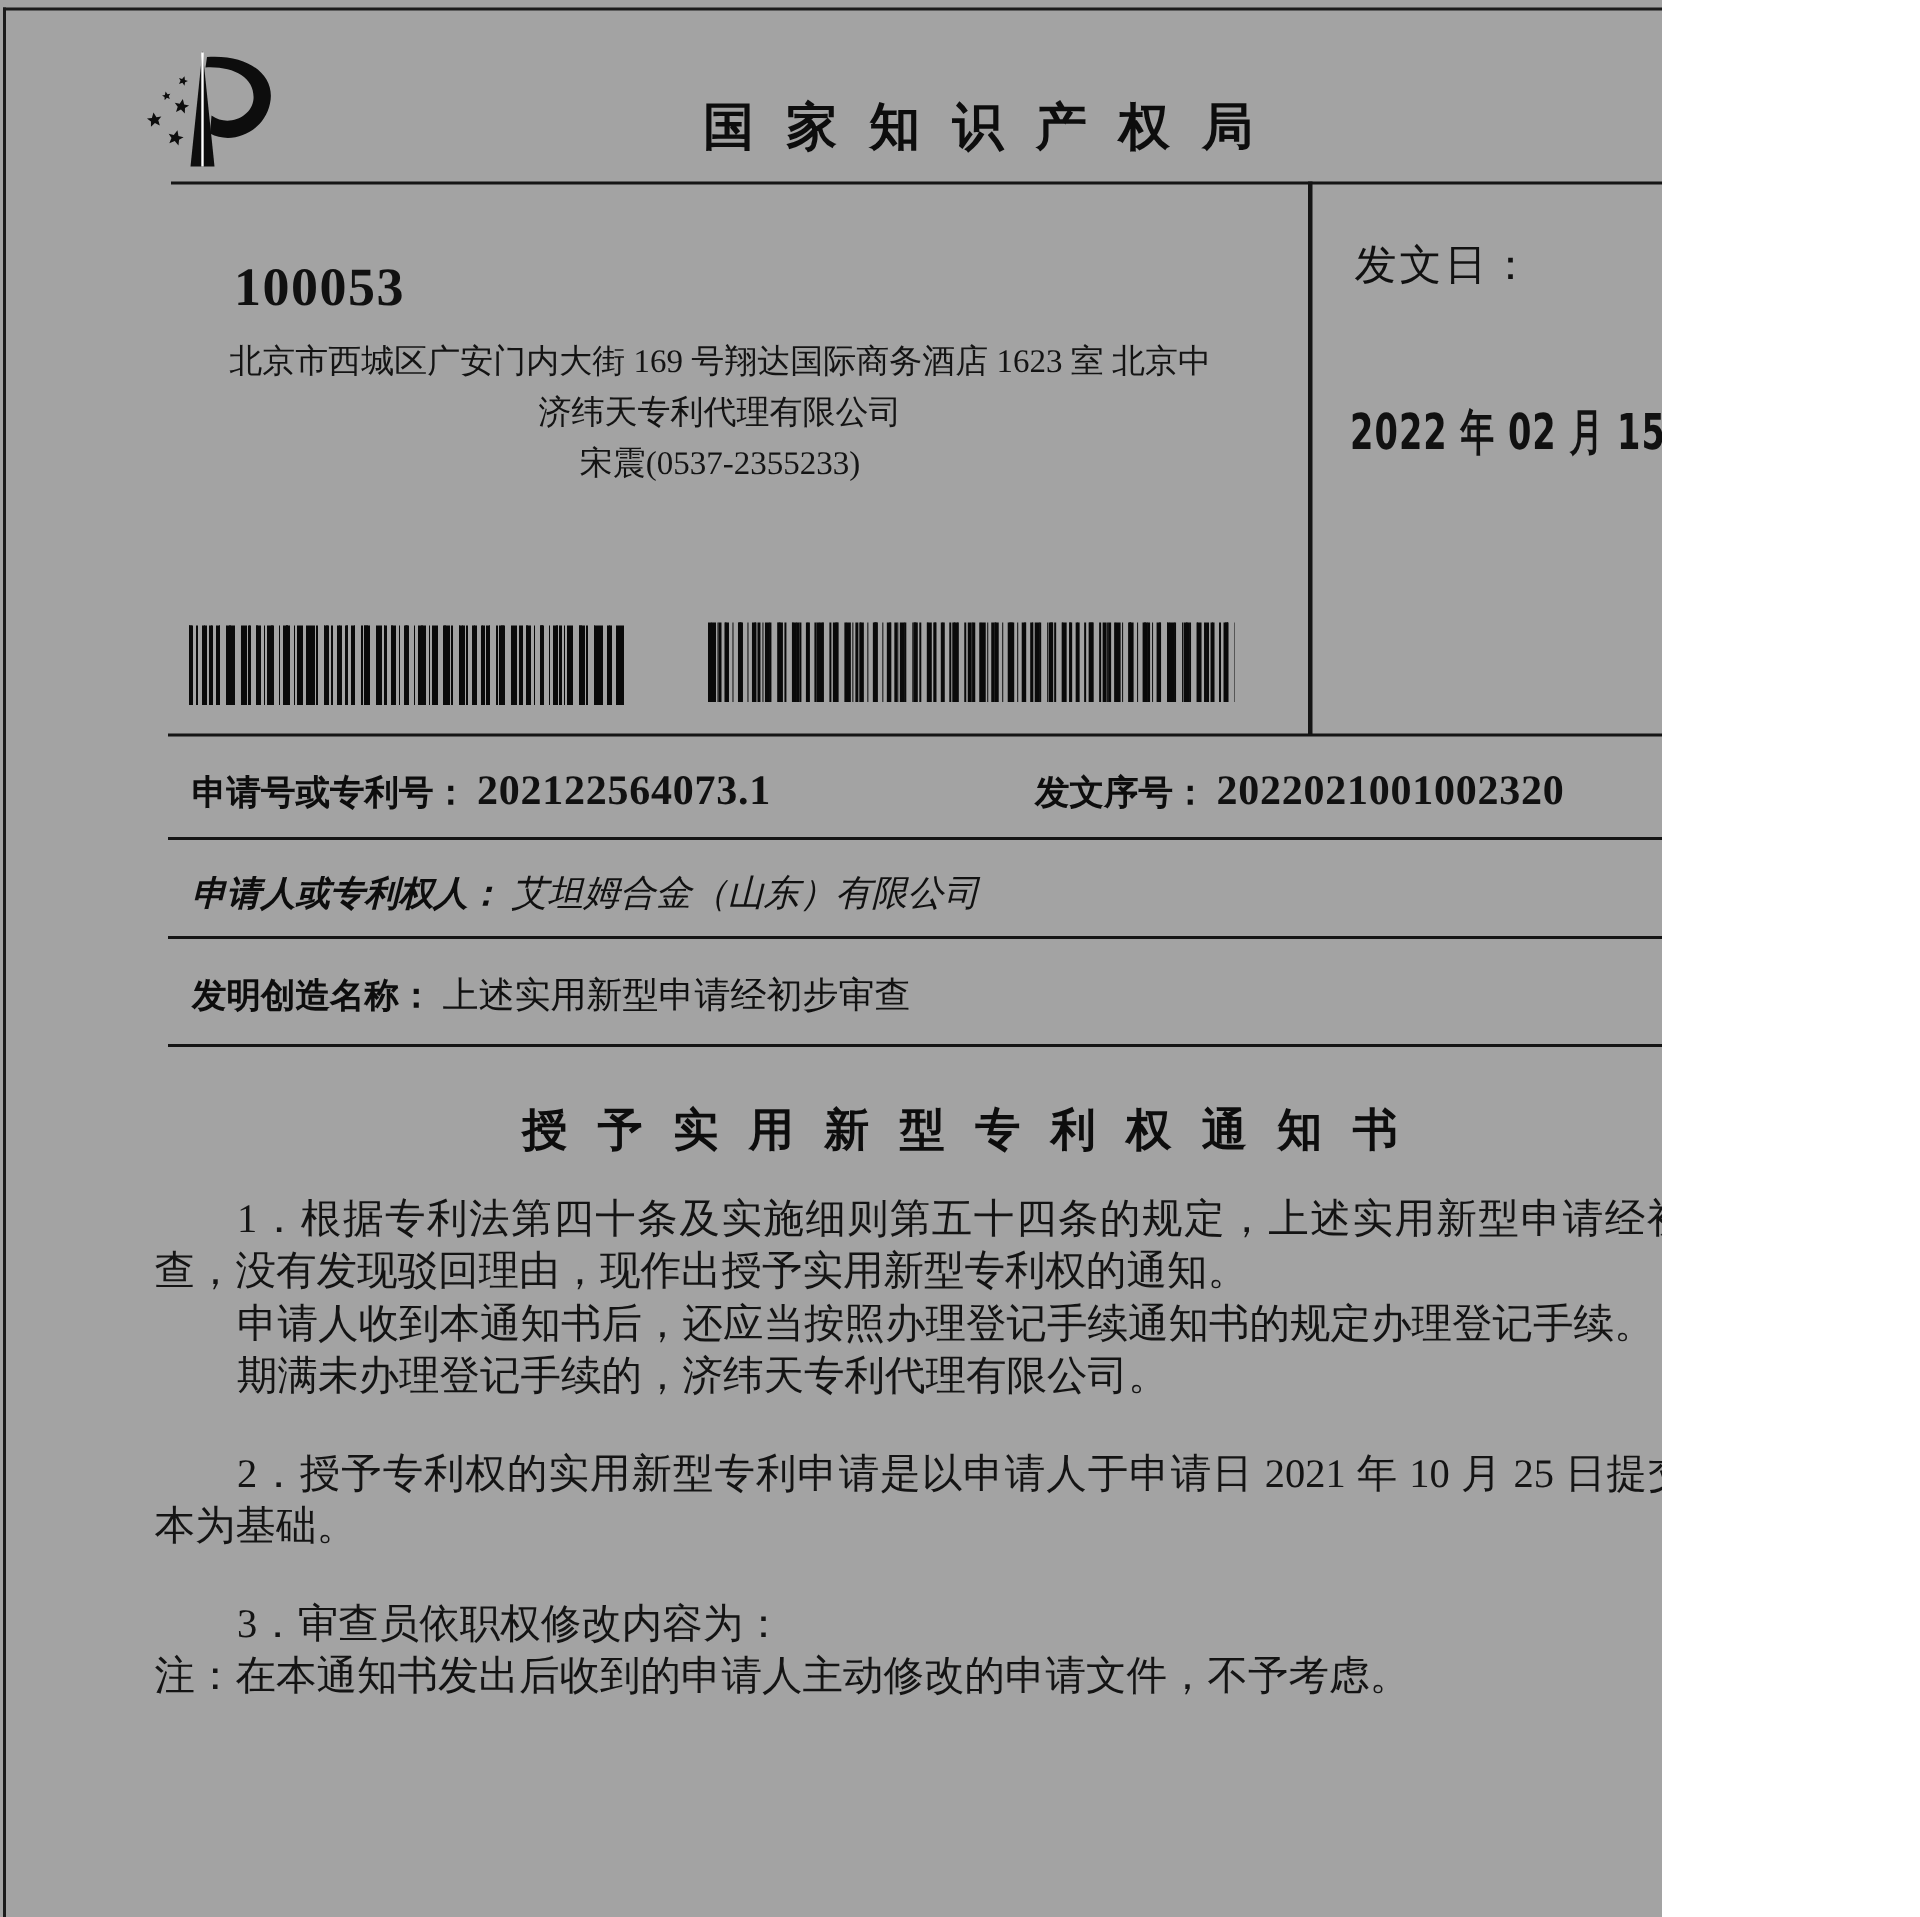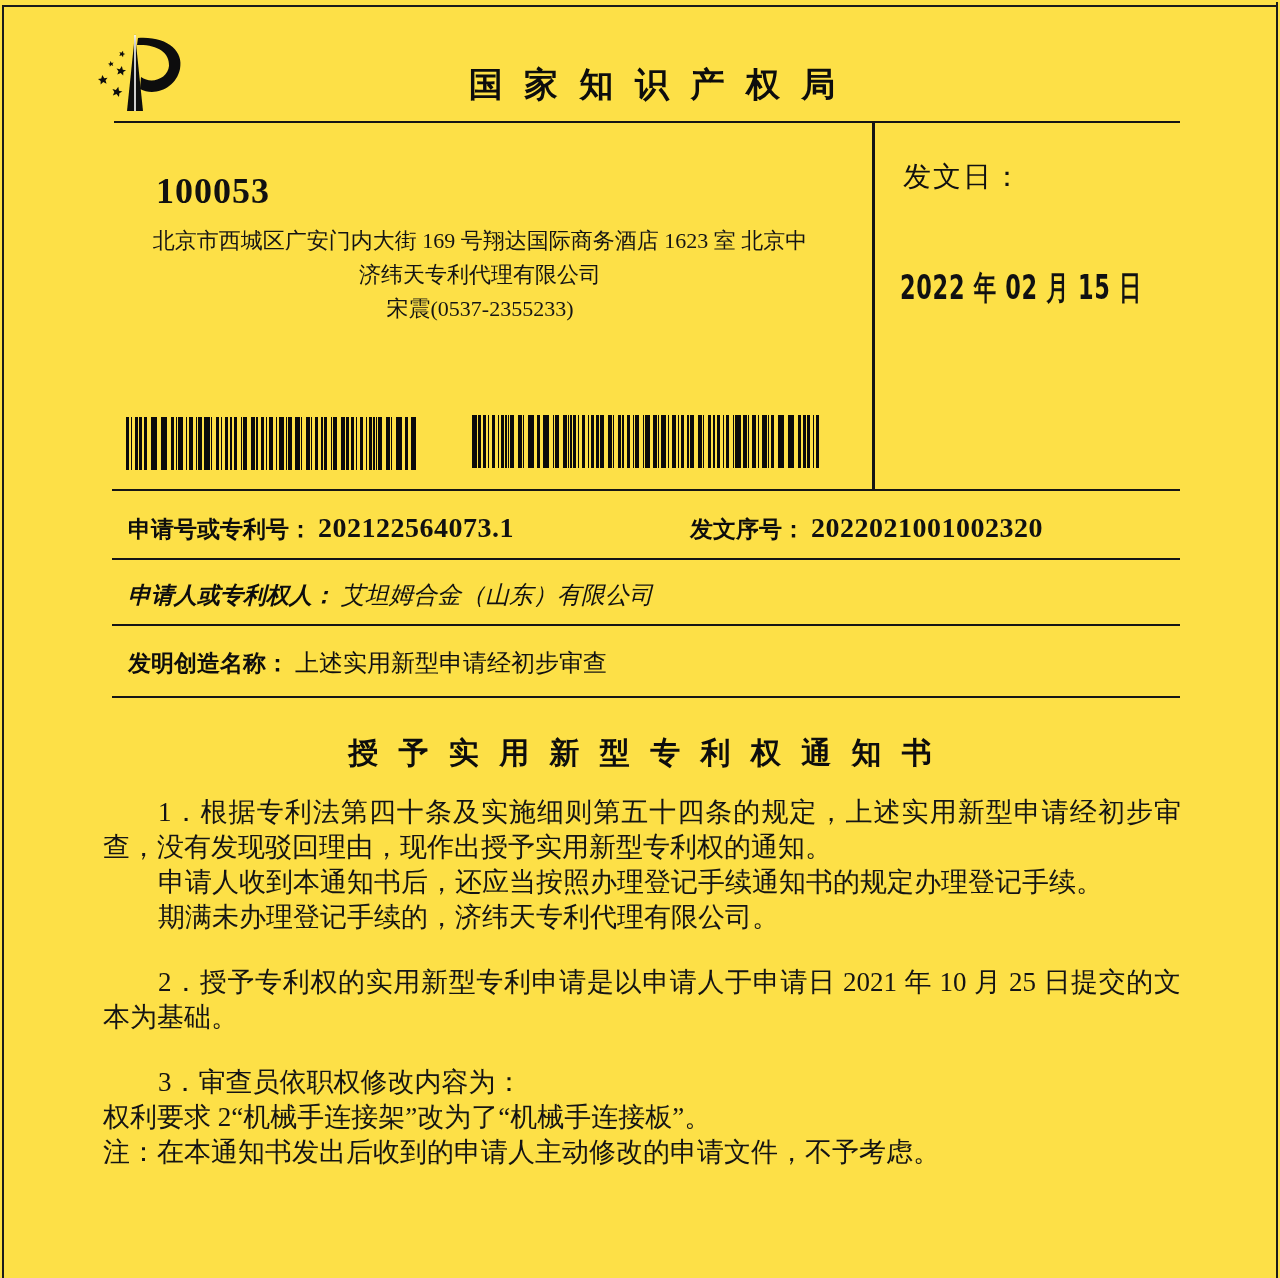--- a/index.html
+++ b/index.html
@@ -4,7 +4,7 @@
 <style>
   html,body{margin:0;padding:0;background:#ffffff;}
   .canvas{
-    position:relative;width:1280px;height:1278px;background:#fde047;
+    position:relative;width:1108px;height:1278px;background:#a3a3a3;
     overflow:hidden;color:#111;
     font-family:"Liberation Serif","DejaVu Serif",serif;
   }

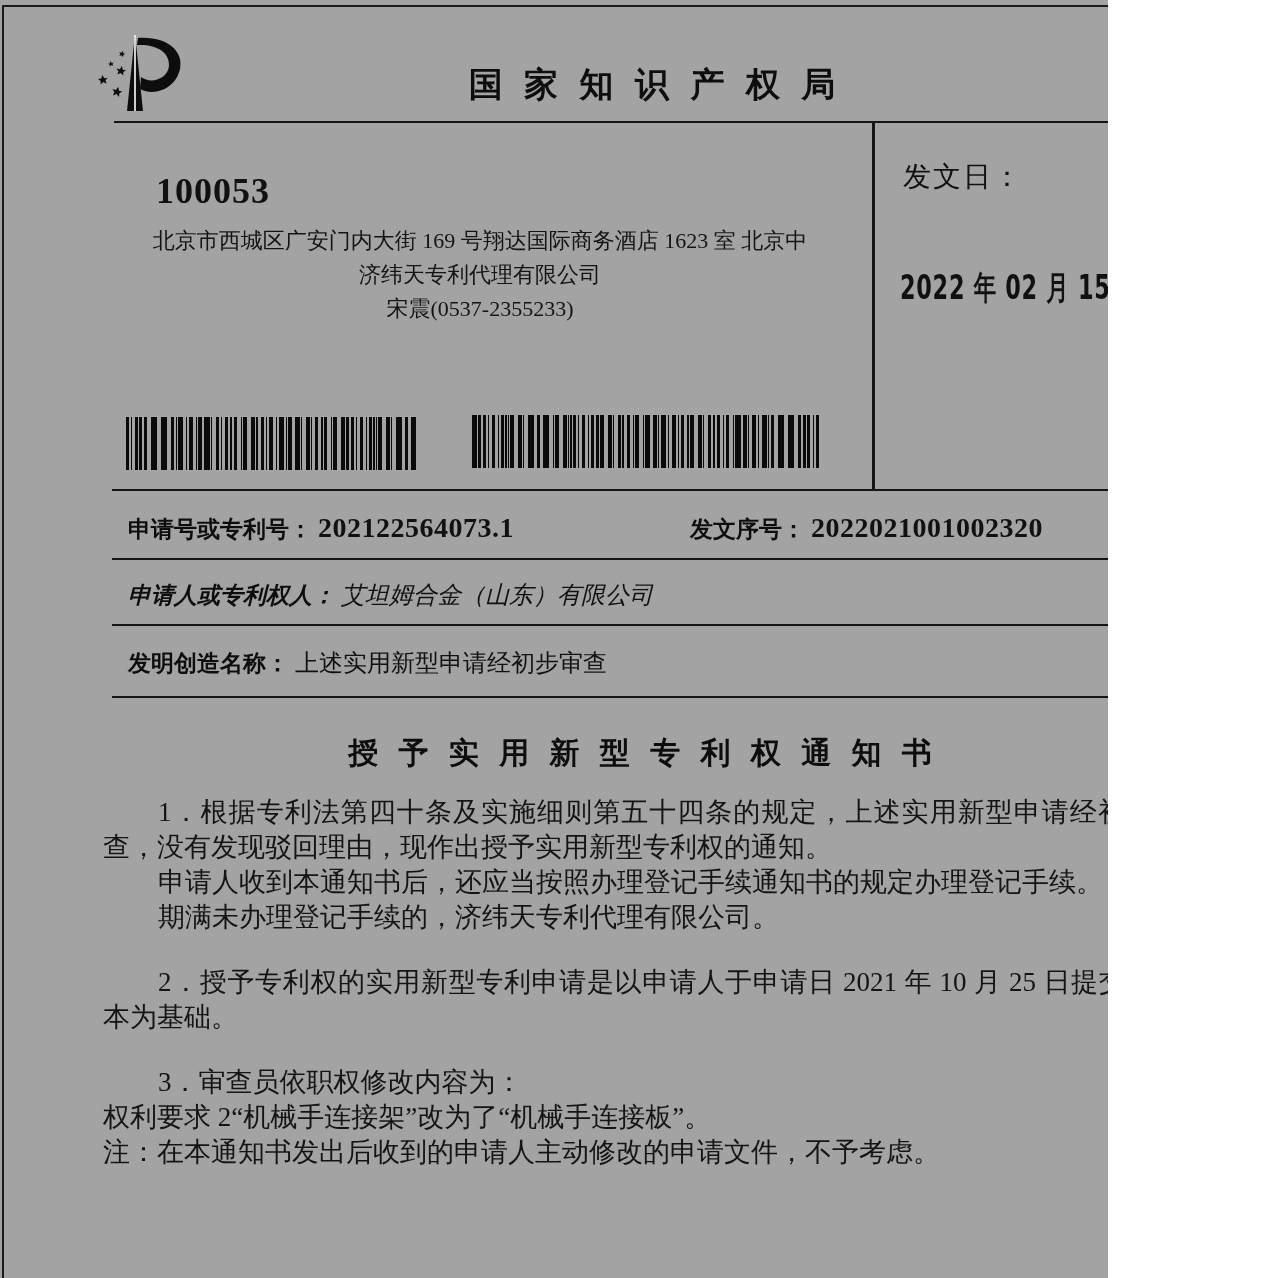--- a/index.html
+++ b/index.html
@@ -150,7 +150,6 @@
     <p>期满未办理登记手续的，济纬天专利代理有限公司。</p>
     <p class="gap">2．授予专利权的实用新型专利申请是以申请人于申请日 2021 年 10 月 25 日提交的文本为基础。</p>
     <p class="gap">3．审查员依职权修改内容为：</p>
-    <p class="noindent">权利要求 2“机械手连接架”改为了“机械手连接板”。</p>
     <p class="noindent">注：在本通知书发出后收到的申请人主动修改的申请文件，不予考虑。</p>
   </div>
 

